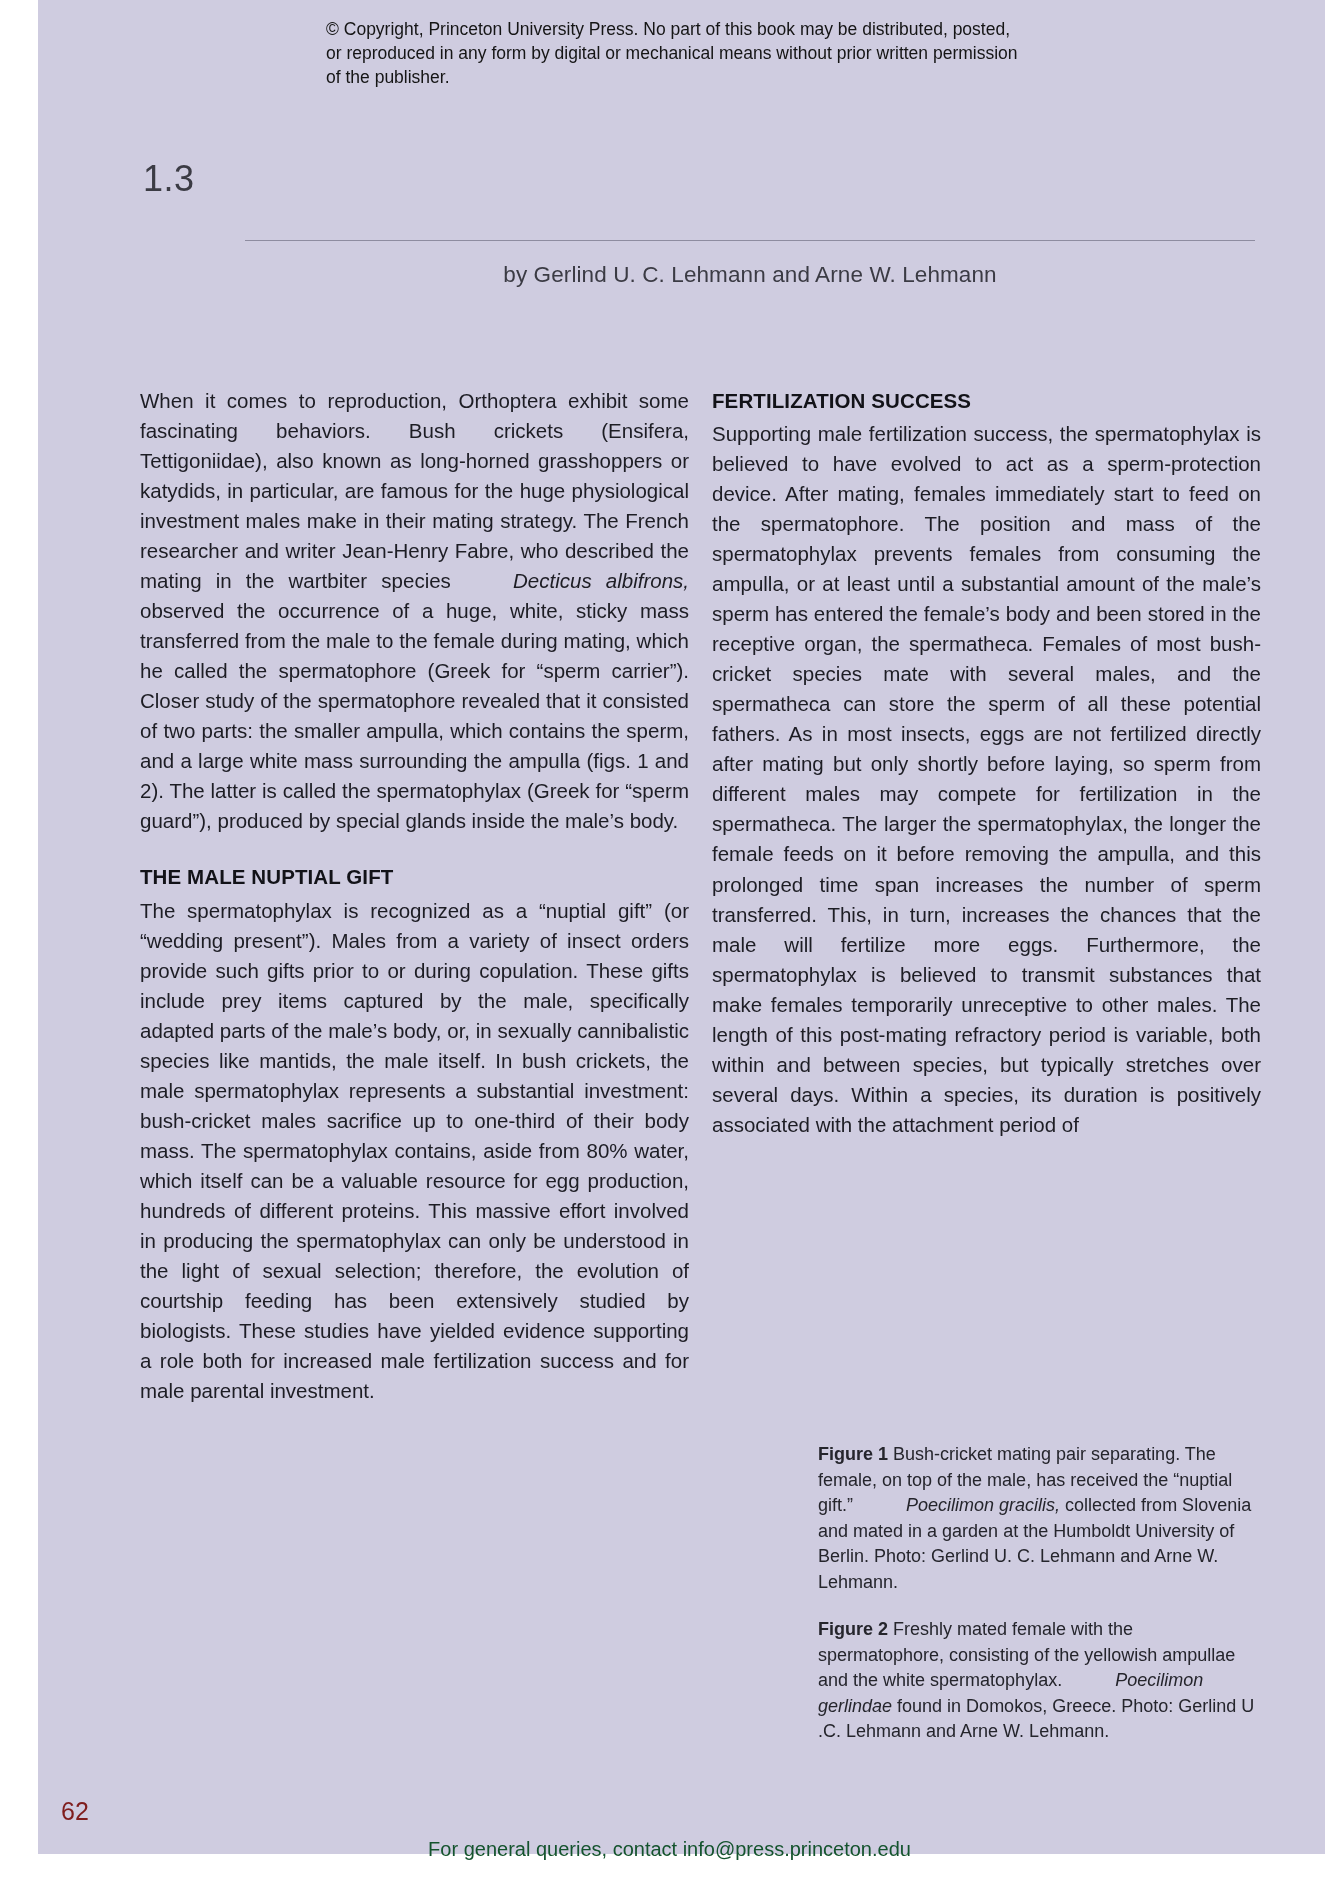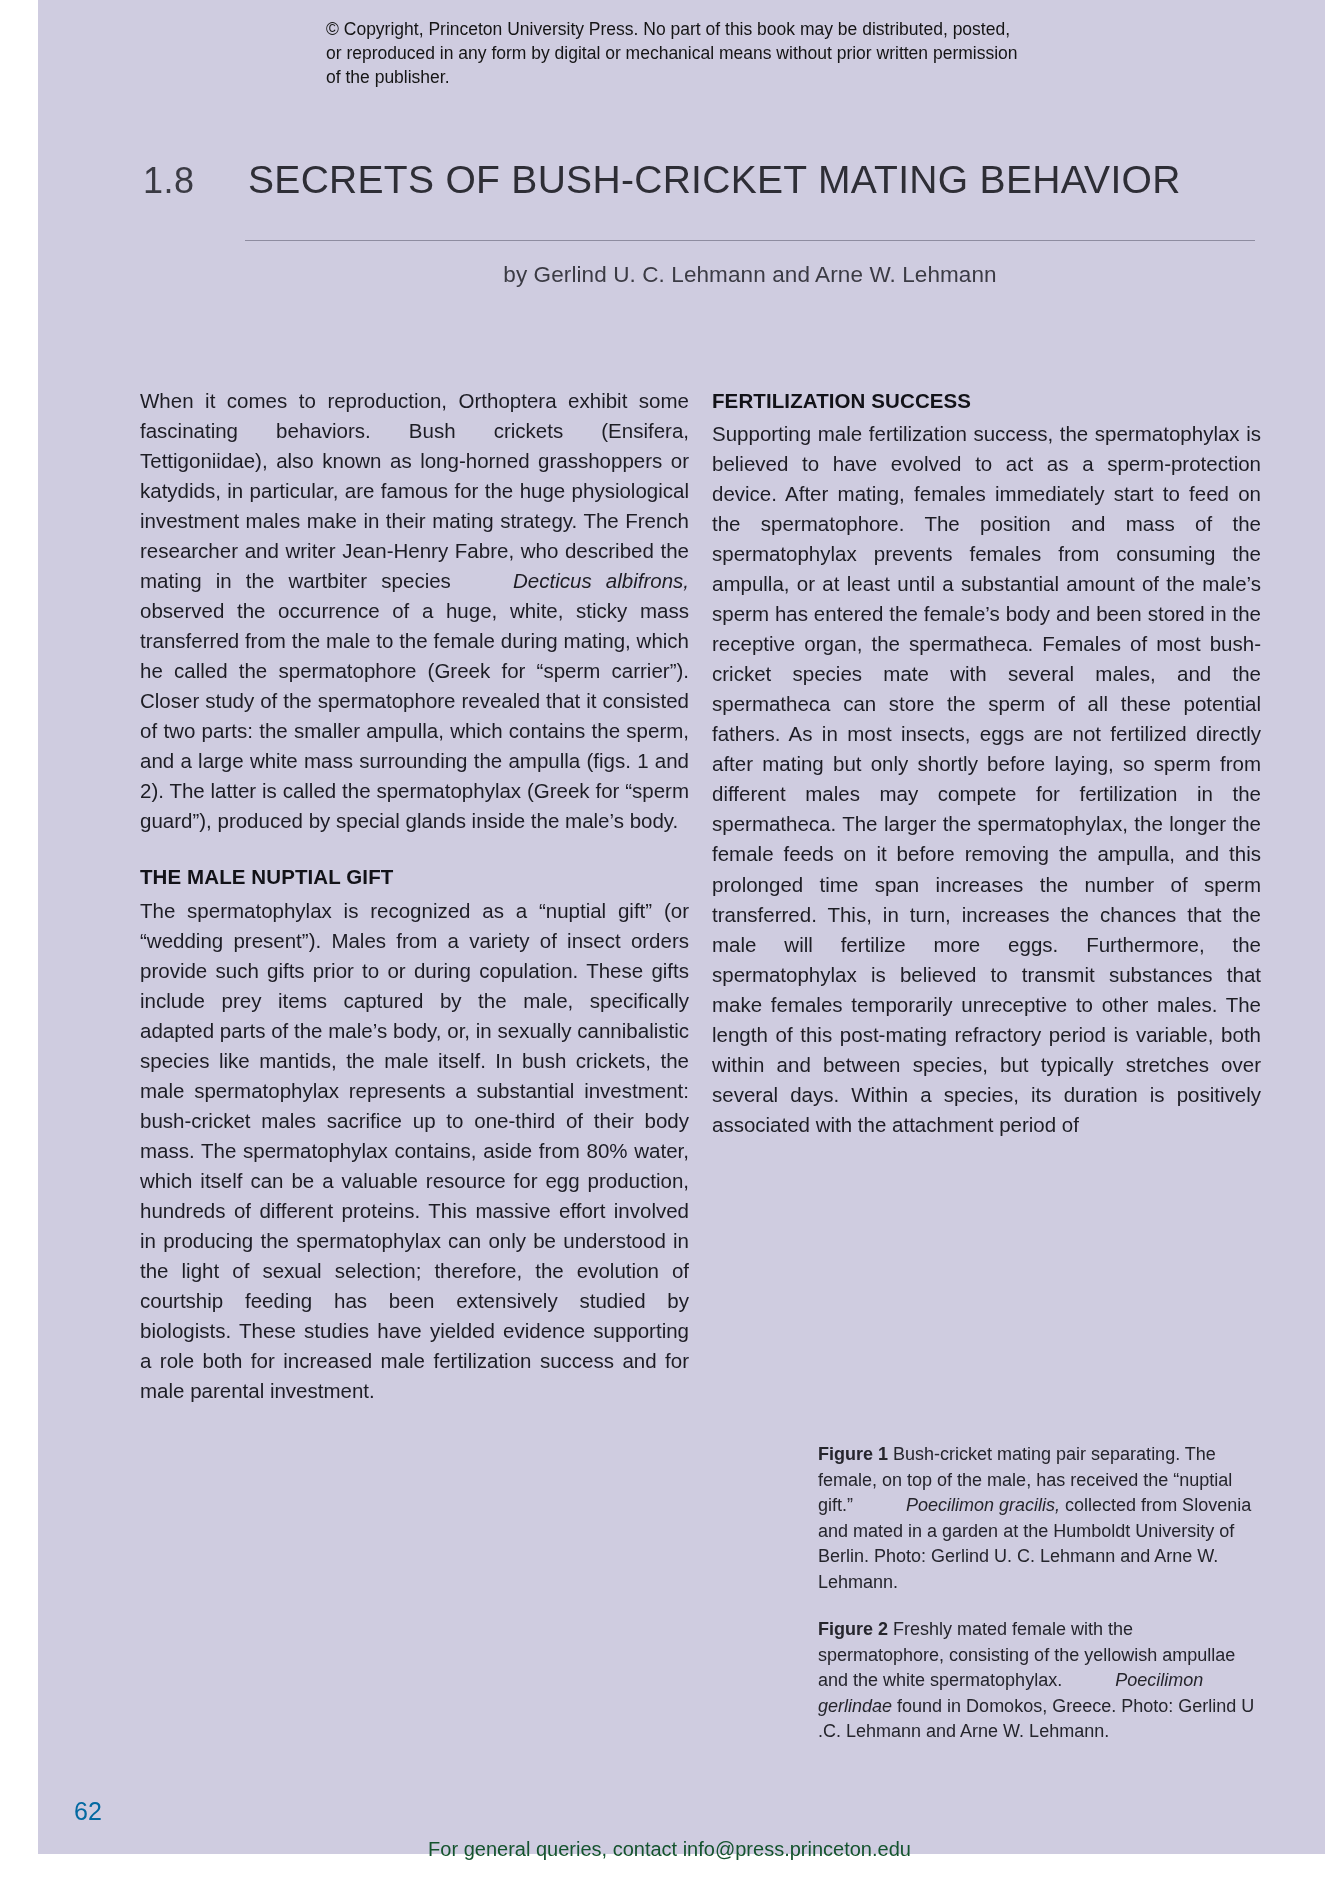--- a/index.html
+++ b/index.html
@@ -174,7 +174,7 @@
   <div class="copyright">© Copyright, Princeton University Press. No part of this book may be distributed, posted, or reproduced in any form by digital or mechanical means without prior written permission of the publisher.</div>
 
   <div class="title-row">
-    <span class="title-num">1.8</span>
+    <span class="title-num">1.3</span>
     <span class="title-text">SECRETS OF BUSH-CRICKET MATING BEHAVIOR</span>
   </div>
   <div class="title-rule"></div>

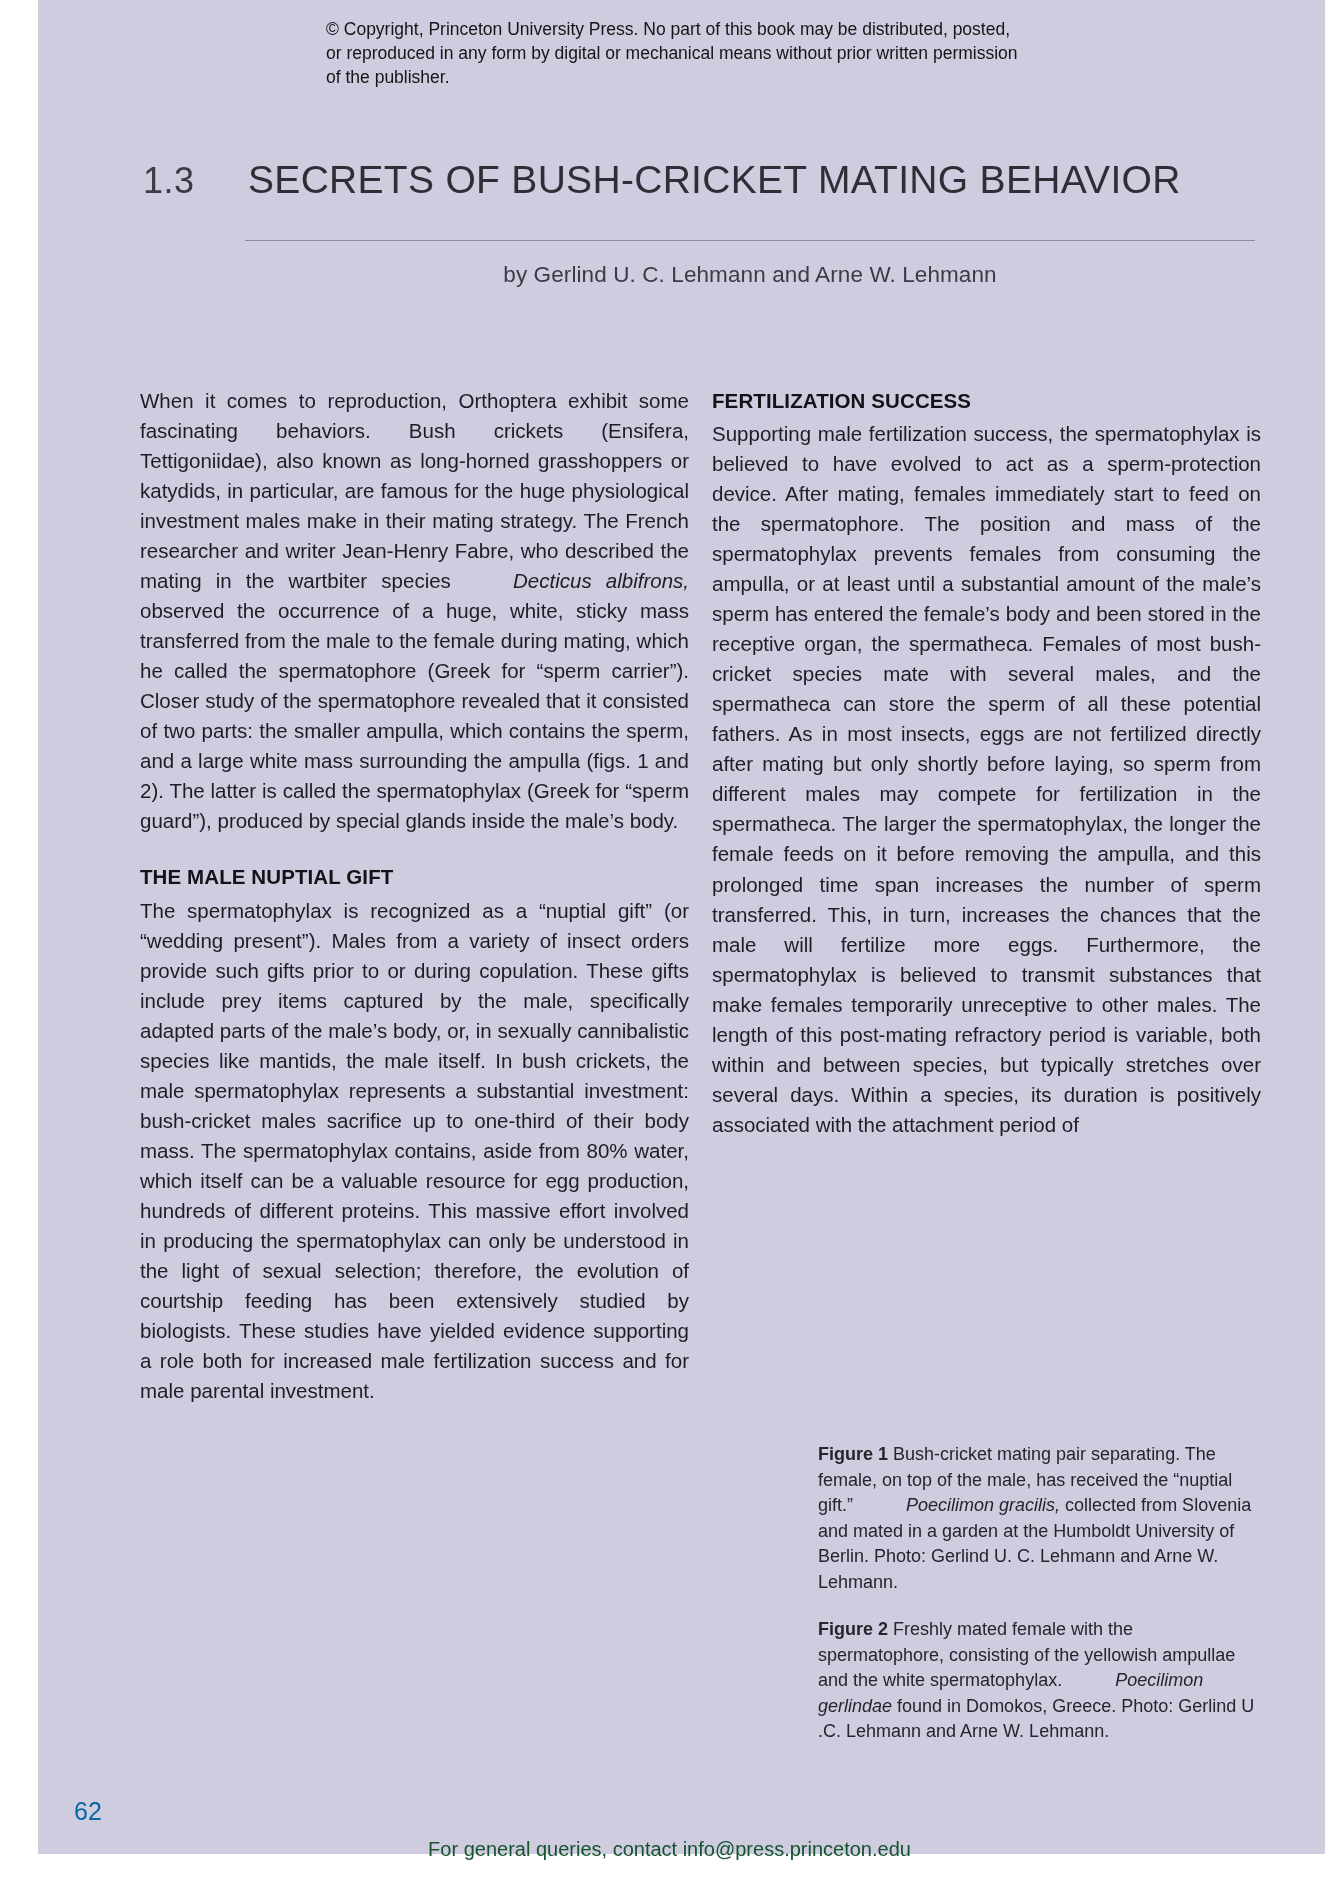--- a/index.html
+++ b/index.html
@@ -175,7 +175,6 @@
 
   <div class="title-row">
     <span class="title-num">1.3</span>
-    <span class="title-text">SECRETS OF BUSH-CRICKET MATING BEHAVIOR</span>
   </div>
   <div class="title-rule"></div>
   <div class="byline">by Gerlind U. C. Lehmann and Arne W. Lehmann</div>

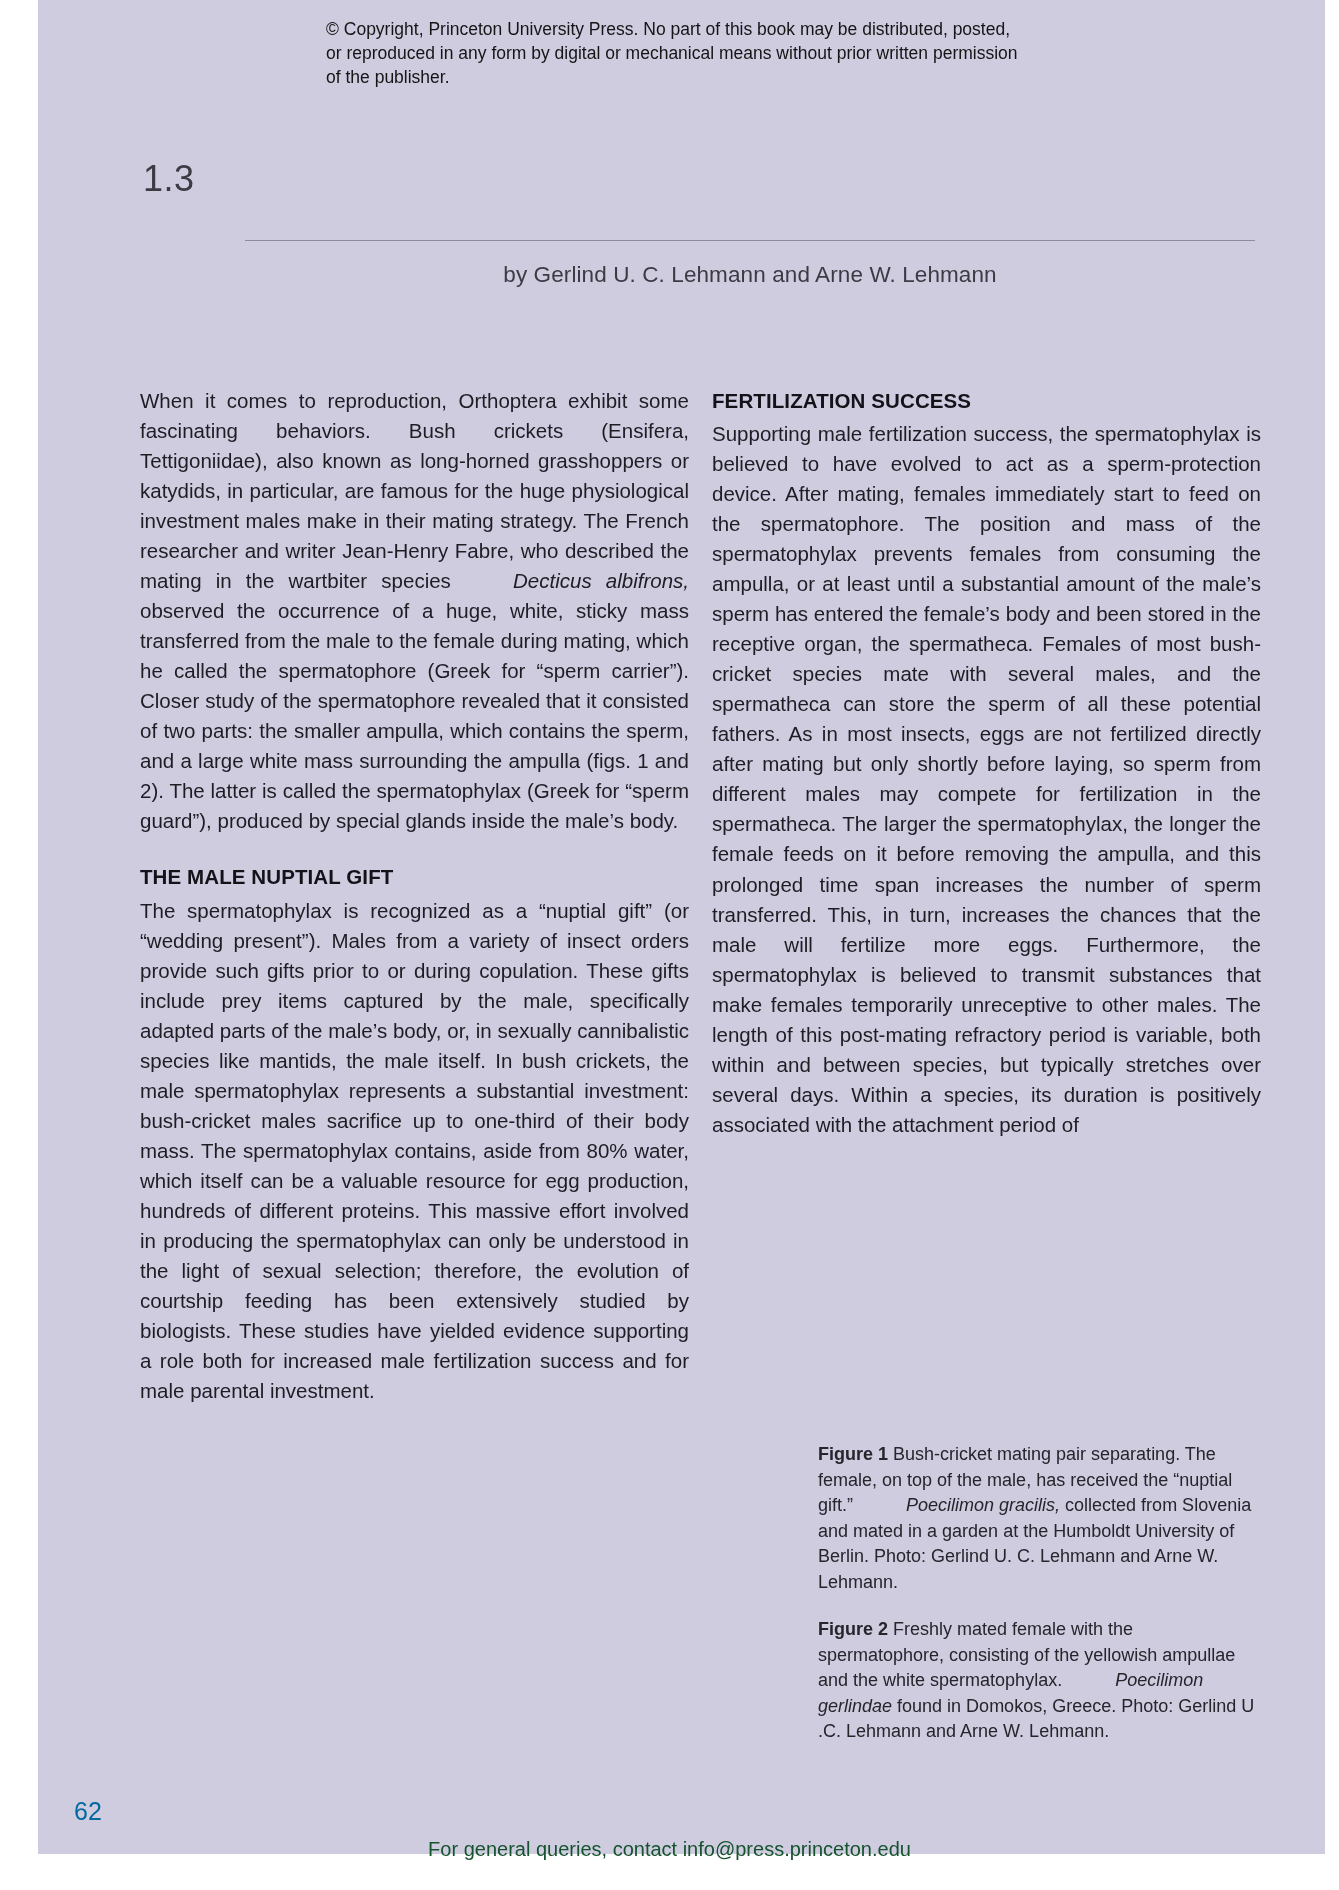--- a/index.html
+++ b/index.html
@@ -145,11 +145,11 @@
   .fig-label { font-weight: bold; margin-top: 36px; }
   .folio {
     position: absolute;
-    left: 74px;
+    left: 61px;
     top: 1797px;
     font-family: "Liberation Sans", sans-serif;
     font-size: 25px;
-    color: #0369a1;
+    color: #7f1d1d;
   }
   .footer-query {
     position: absolute;

